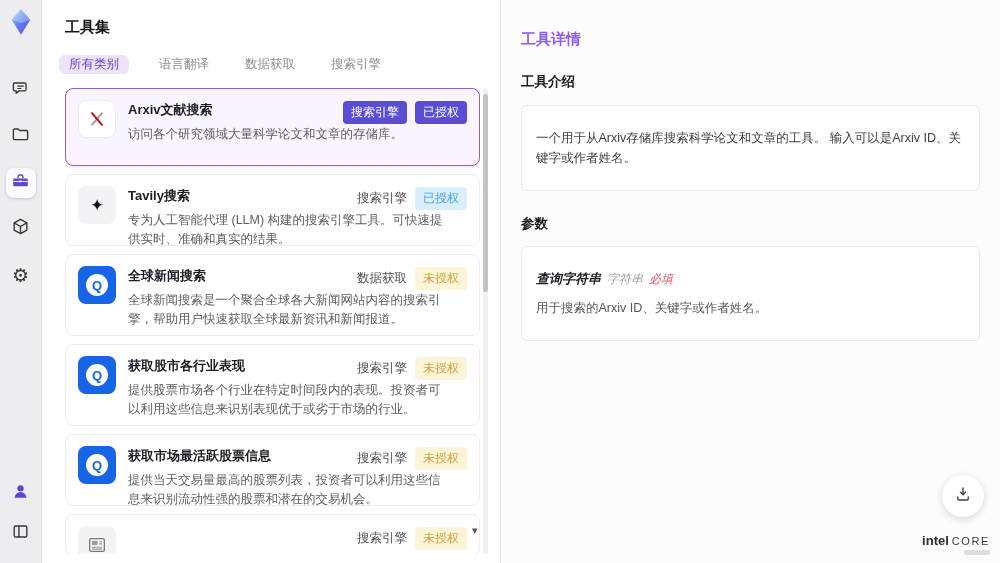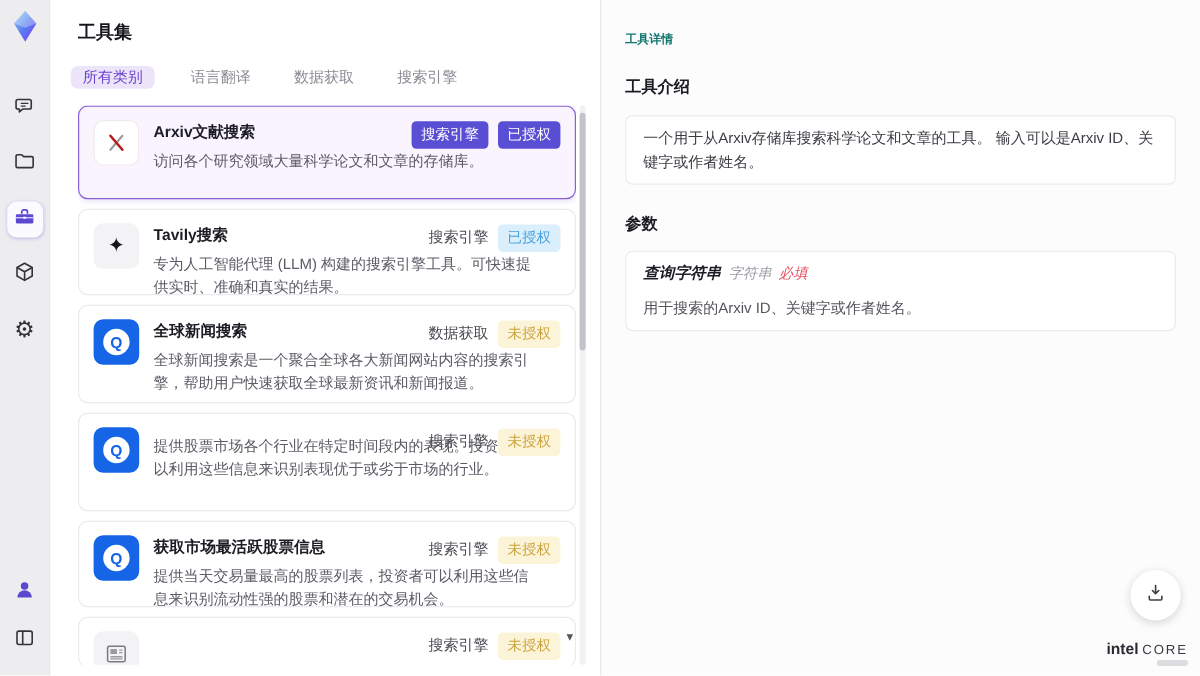--- a/index.html
+++ b/index.html
@@ -83,7 +83,7 @@
     position:absolute; left:500px; top:0; width:500px; height:563px;
     background:#fcfcfd; border-left:1px solid #e7e7eb; padding:18px 20px;
   }
-  .detail-title { font-size:10px; font-weight:bold; color:#0f766e; }
+  .detail-title { font-size:15px; font-weight:bold; color:#8b5cf6; }
   .section-title { margin-top:24px; font-size:13.5px; font-weight:bold; color:#1c1c24; }
   .info-box {
     background:#fff; border:1px solid #ebebef; border-radius:6px;

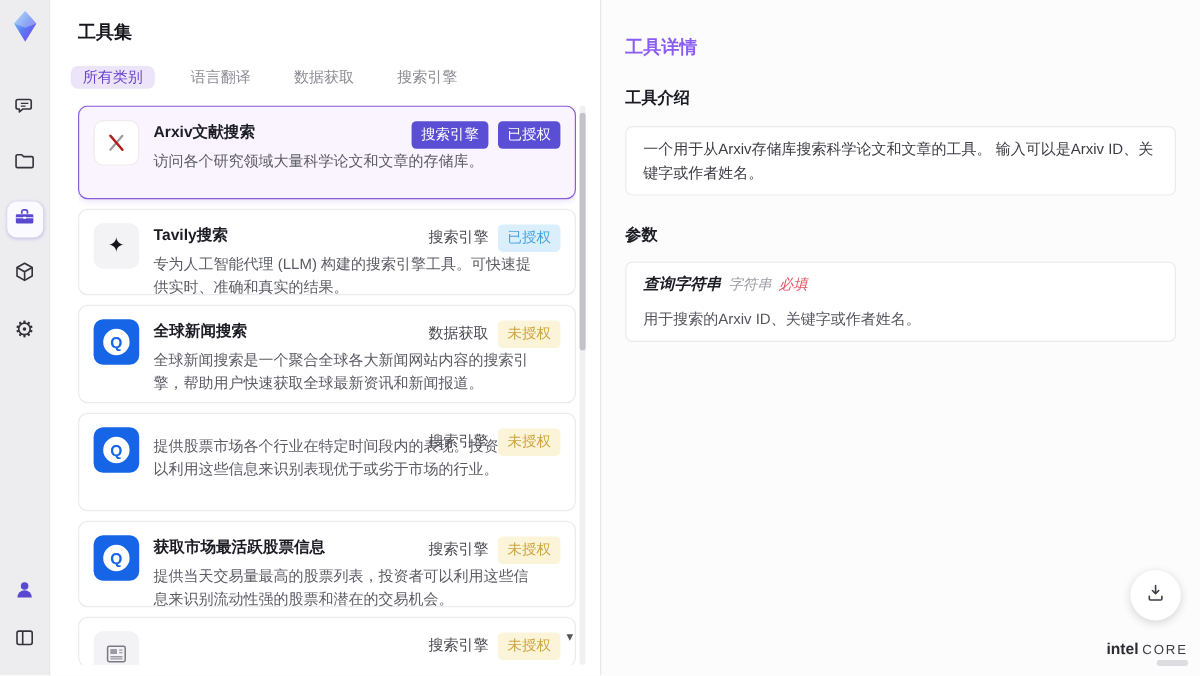--- a/index.html
+++ b/index.html
@@ -87,7 +87,7 @@
   .section-title { margin-top:24px; font-size:13.5px; font-weight:bold; color:#1c1c24; }
   .info-box {
     background:#fff; border:1px solid #ebebef; border-radius:6px;
-    padding:8px 14px; font-size:12.5px; color:#3c3c44; line-height:1.6;
+    padding:22px 14px; font-size:12.5px; color:#3c3c44; line-height:1.6;
   }
   .param-head { display:flex; align-items:center;font-style:italic; }
   .param-name { font-size:13px; font-weight:bold; color:#1c1c24; }

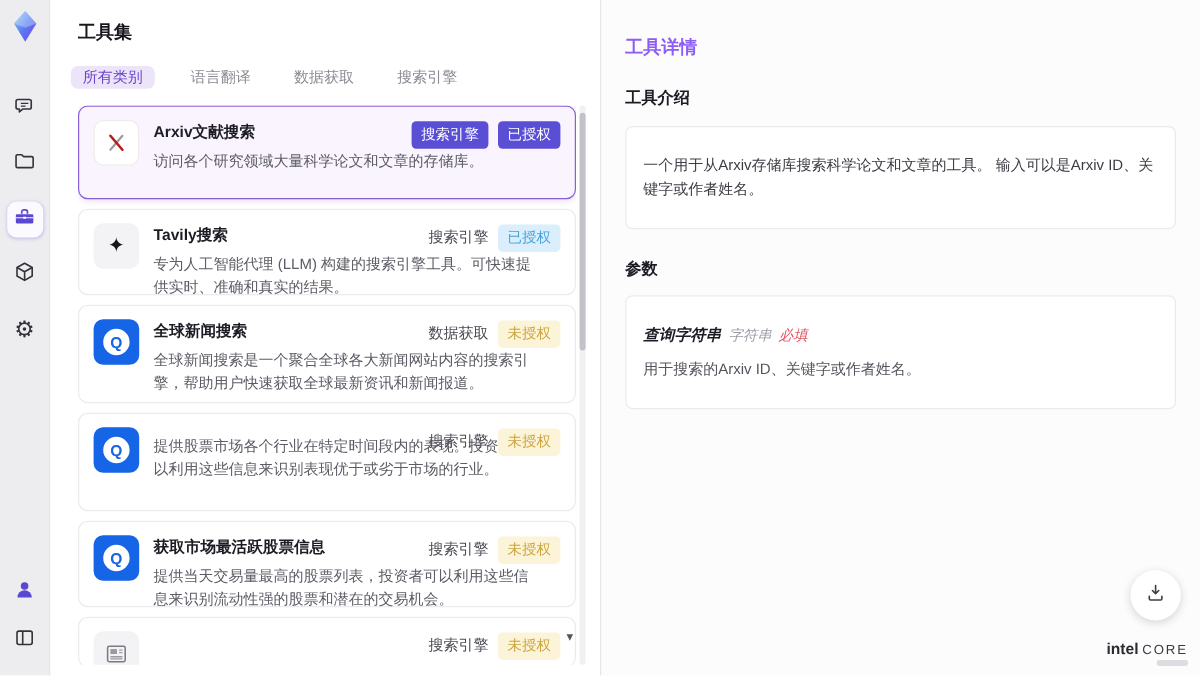--- a/index.html
+++ b/index.html
@@ -244,6 +244,7 @@
           <div class="q-inner">Q</div>
         </div>
         <div class="tool-body">
+          <div class="tool-name">获取股市各行业表现</div>
           <div class="tool-desc">提供股票市场各个行业在特定时间段内的表现。投资者可以利用这些信息来识别表现优于或劣于市场的行业。</div>
         </div>
         <div class="card-badges">

